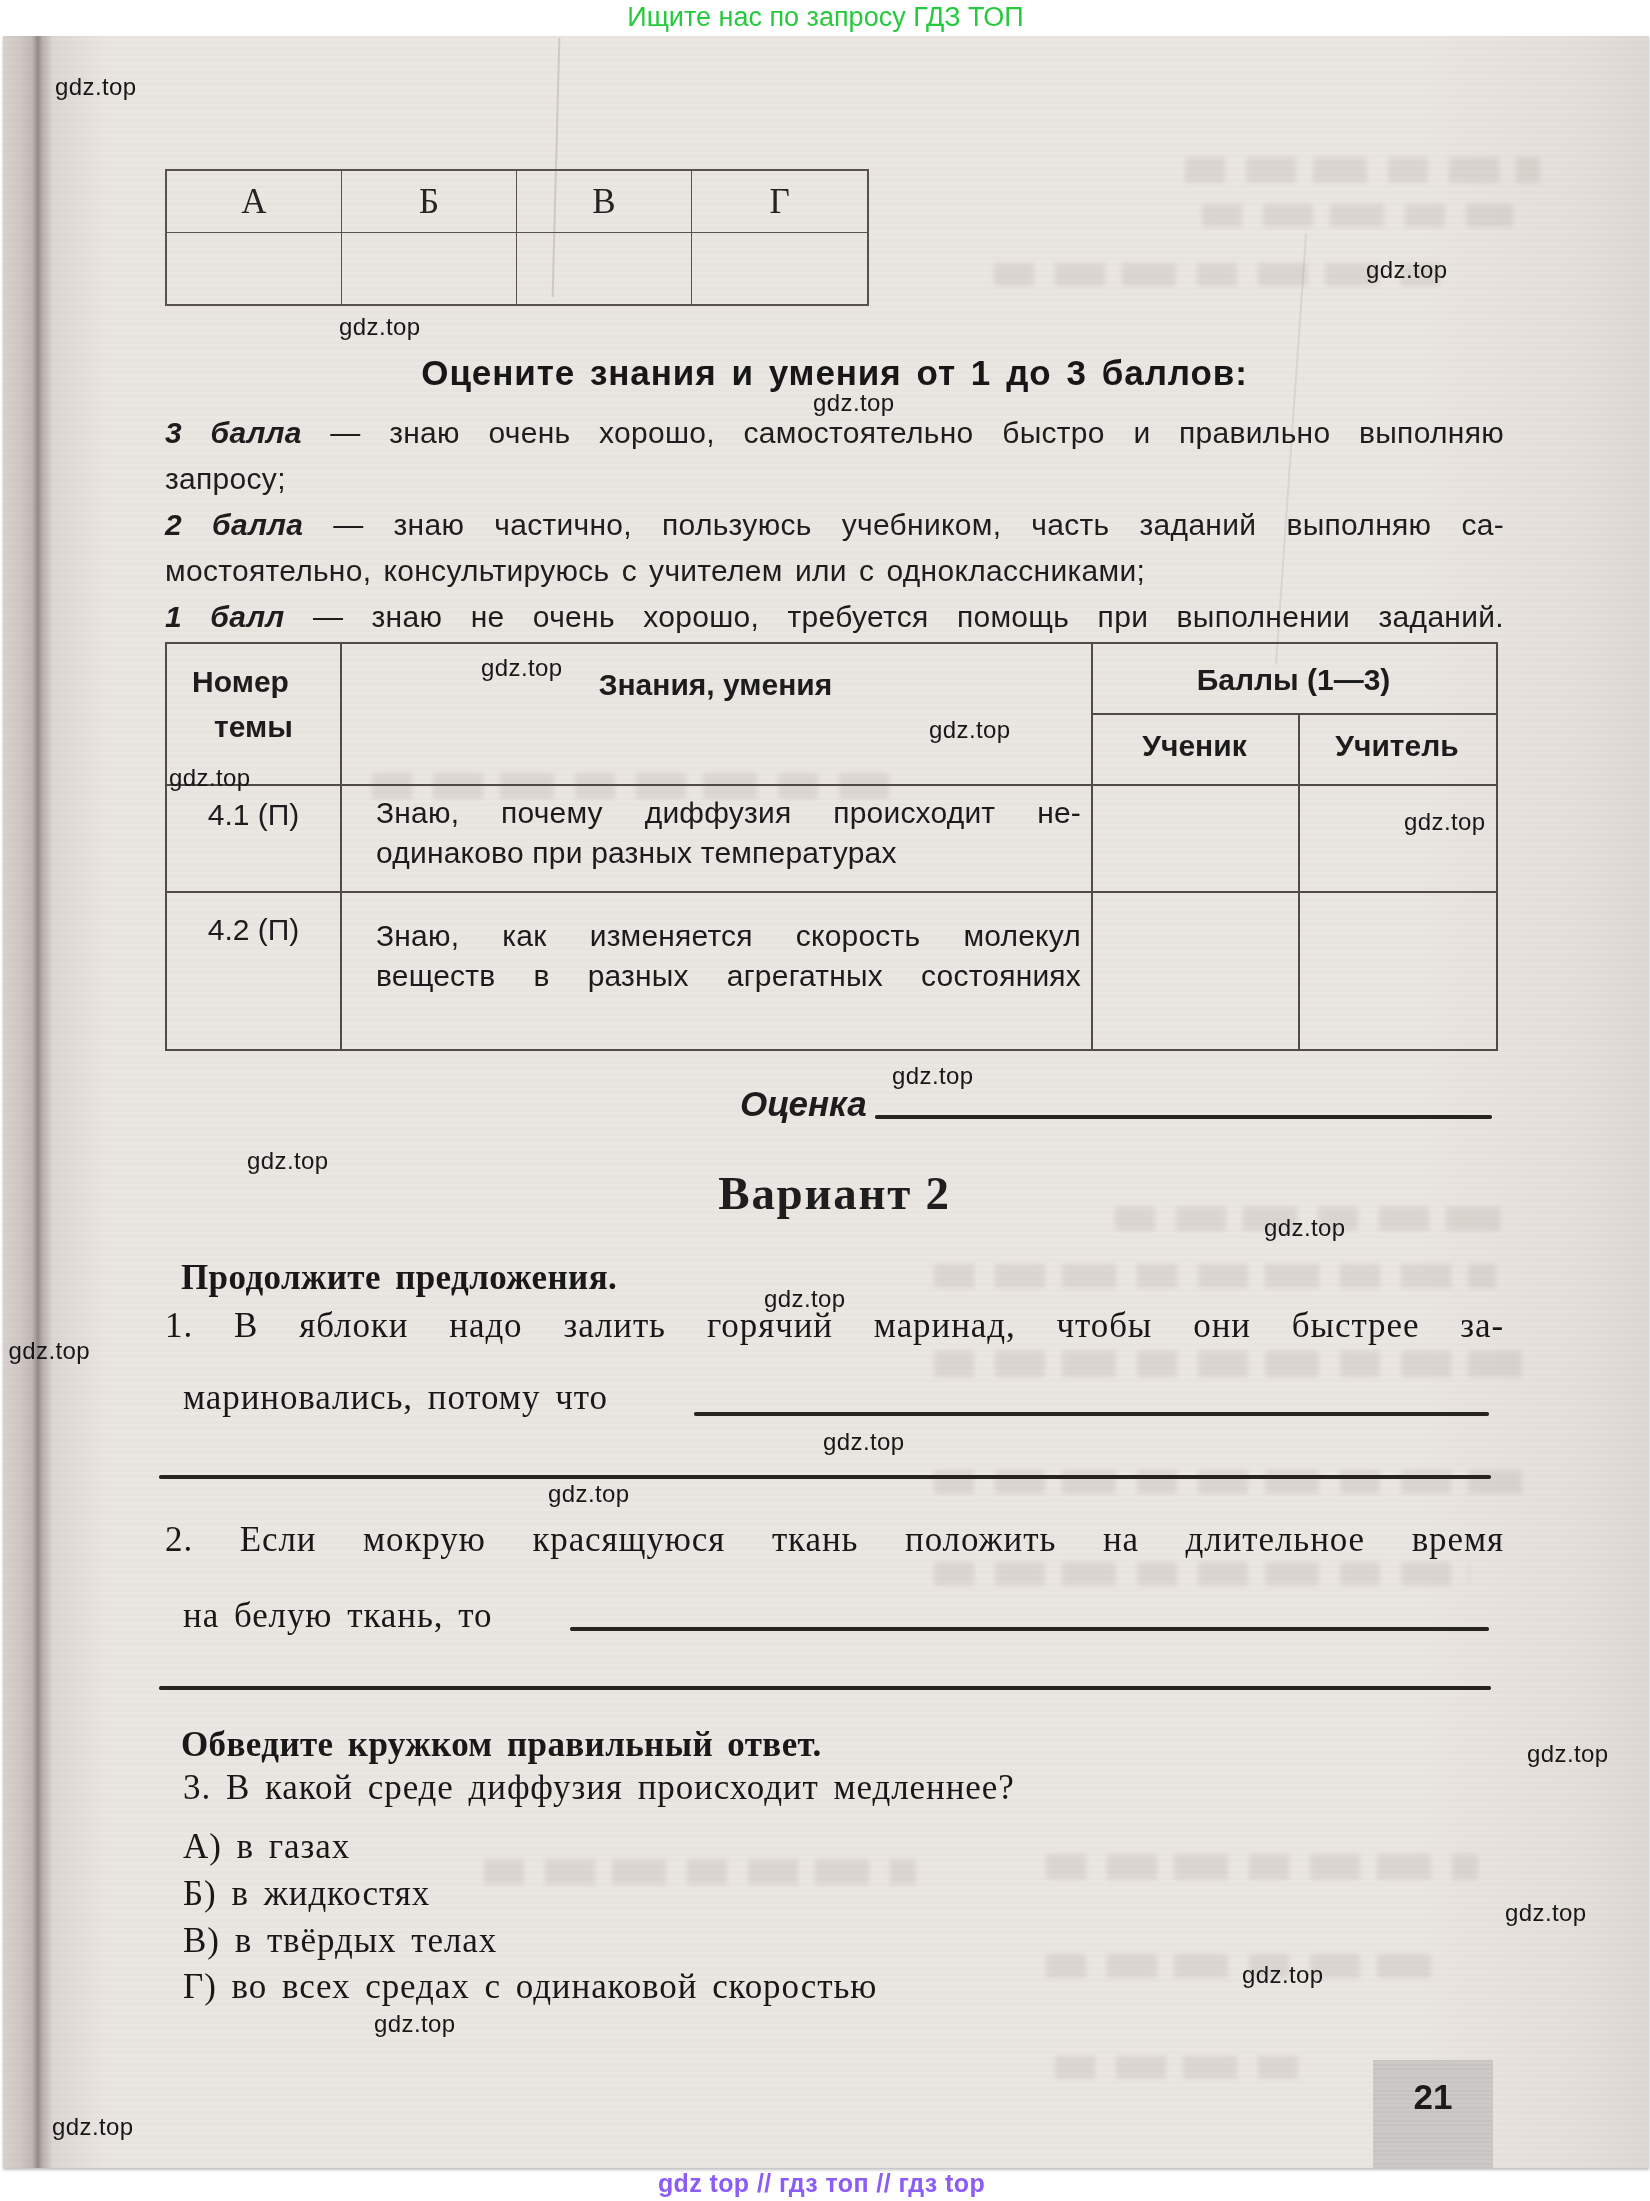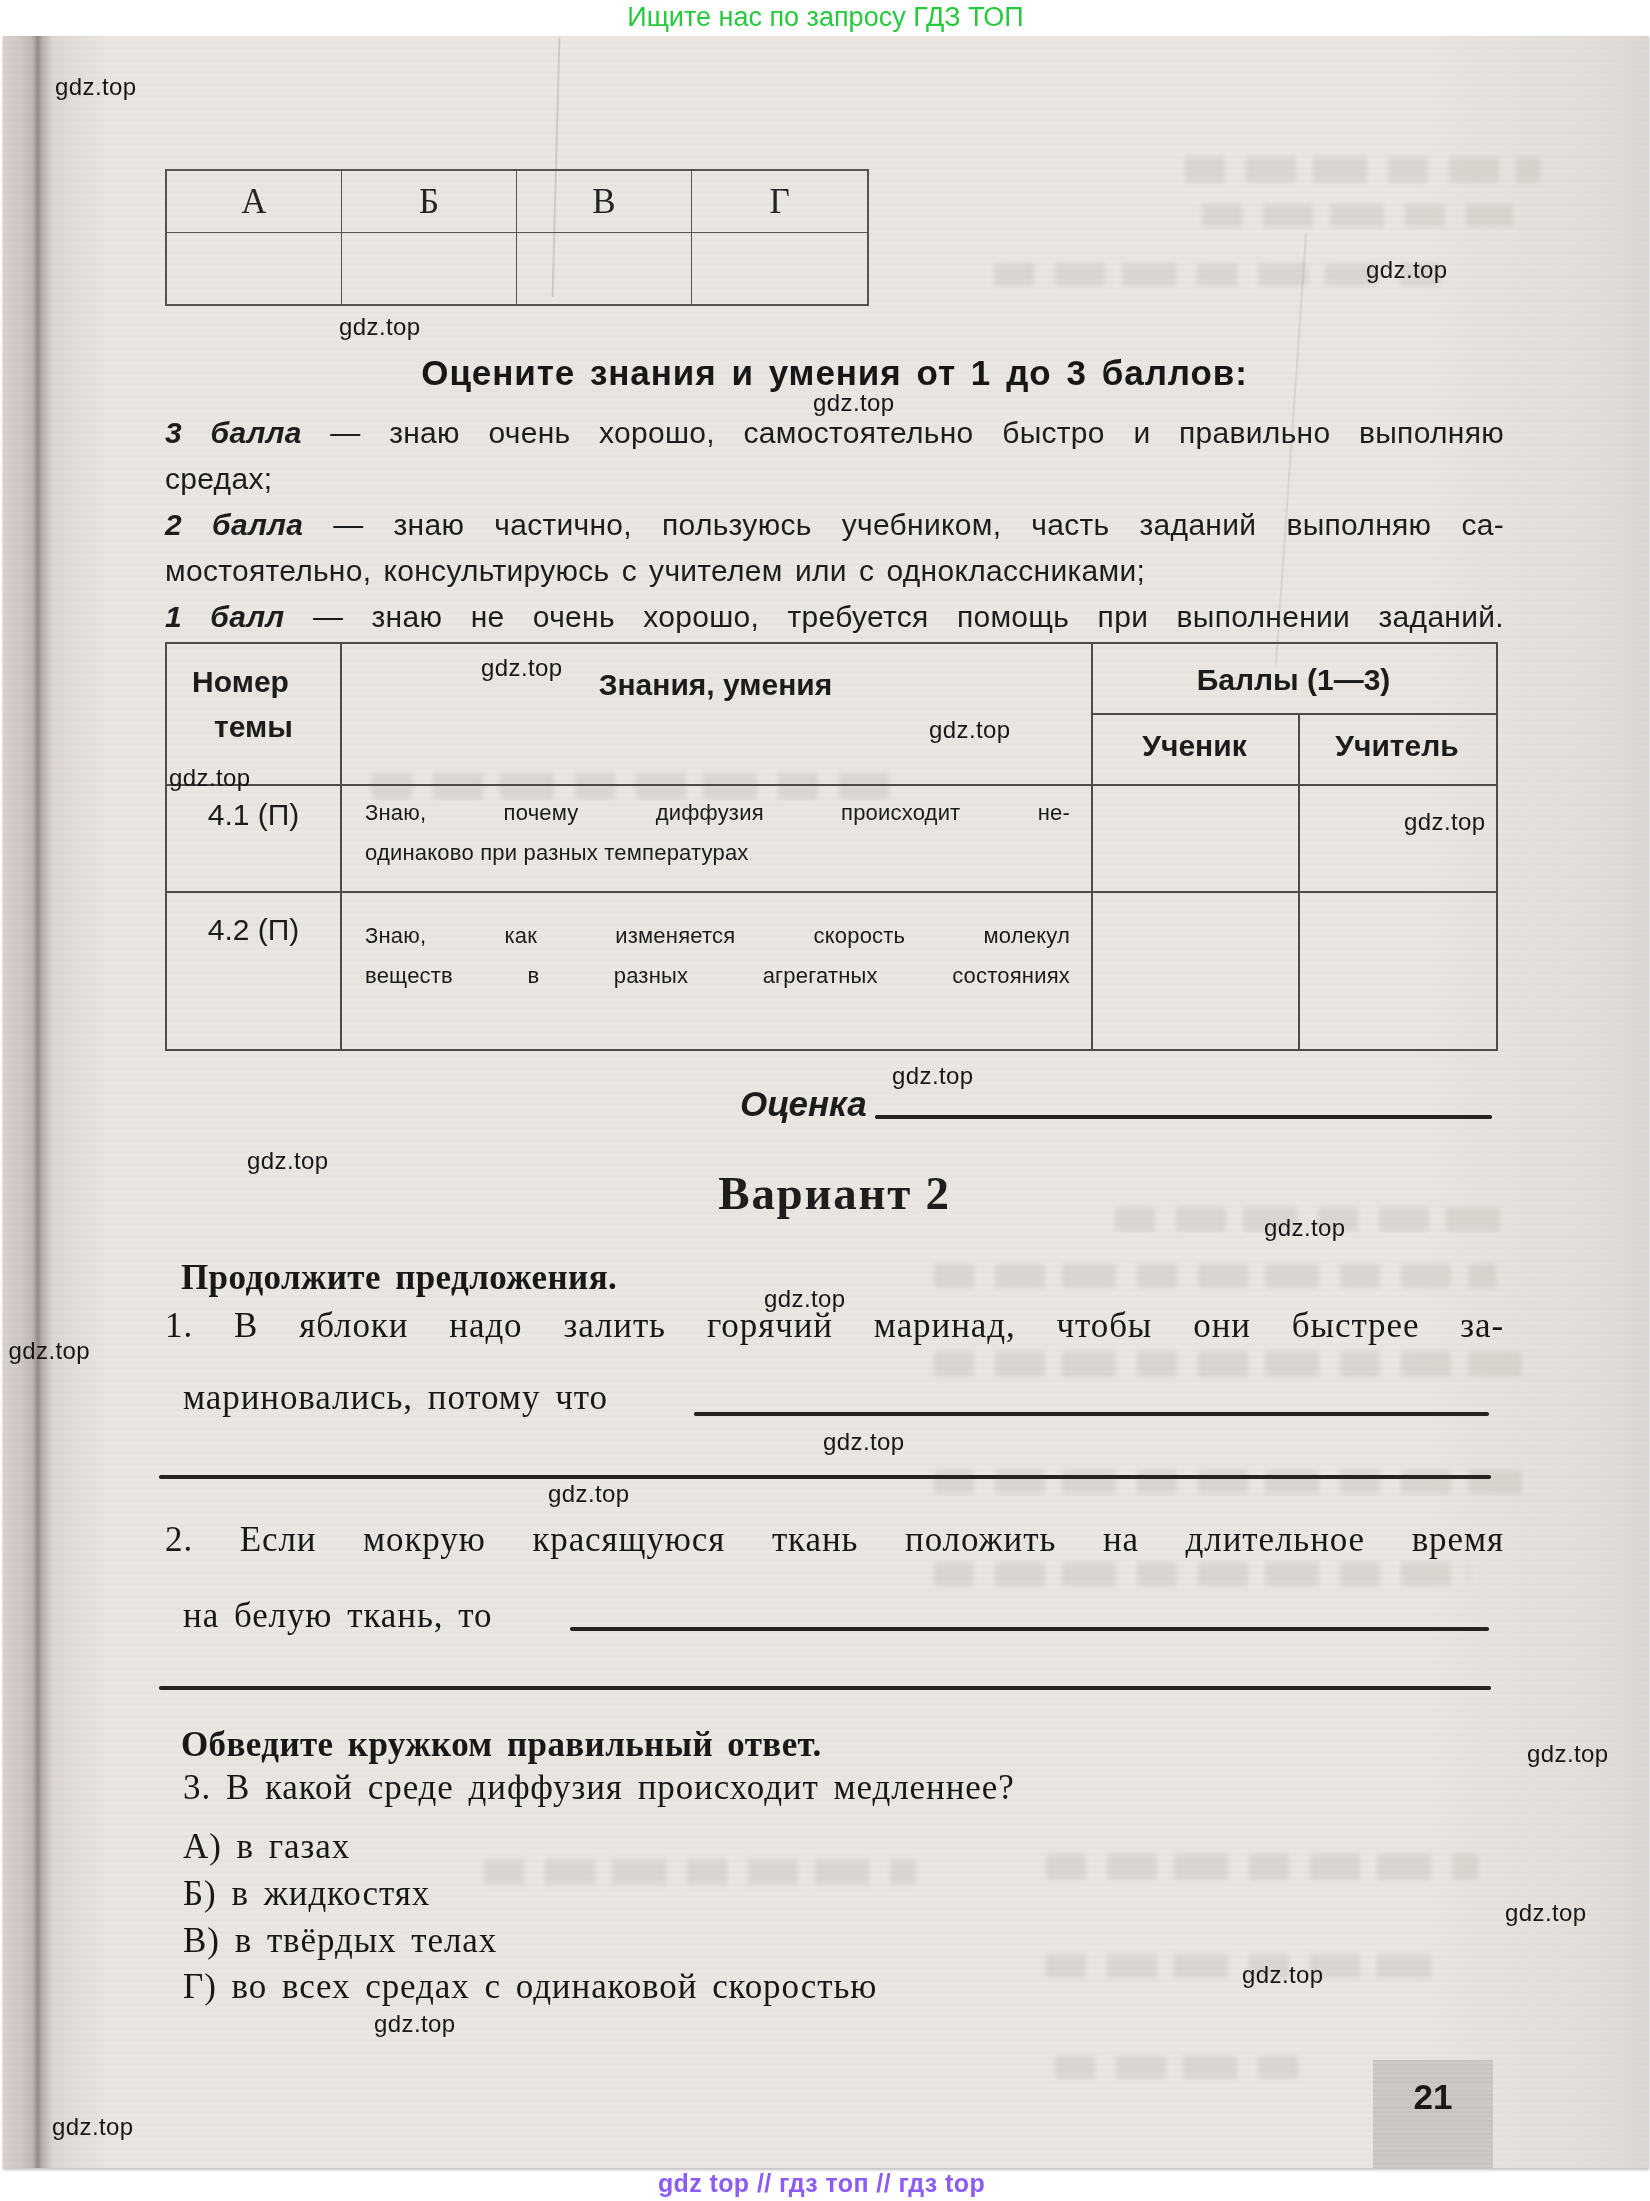--- a/index.html
+++ b/index.html
@@ -151,7 +151,7 @@
 <div class="score-heading">Оцените знания и умения от 1 до 3 баллов:</div>
 <div class="legend">
   <div class="jl"><span class="term">3 балла</span><span> — знаю очень хорошо, самостоятельно быстро и правильно выполняю</span></div>
-  <div><span>средах;</span></div>
+  <div><span>запросу;</span></div>
   <div class="jl"><span class="term">2 балла</span><span> — знаю частично, пользуюсь учебником, часть заданий выполняю са-</span></div>
   <div><span>мостоятельно, консультируюсь с учителем или с одноклассниками;</span></div>
   <div class="jl"><span class="term">1 балл</span><span> — знаю не очень хорошо, требуется помощь при выполнении заданий.</span></div>

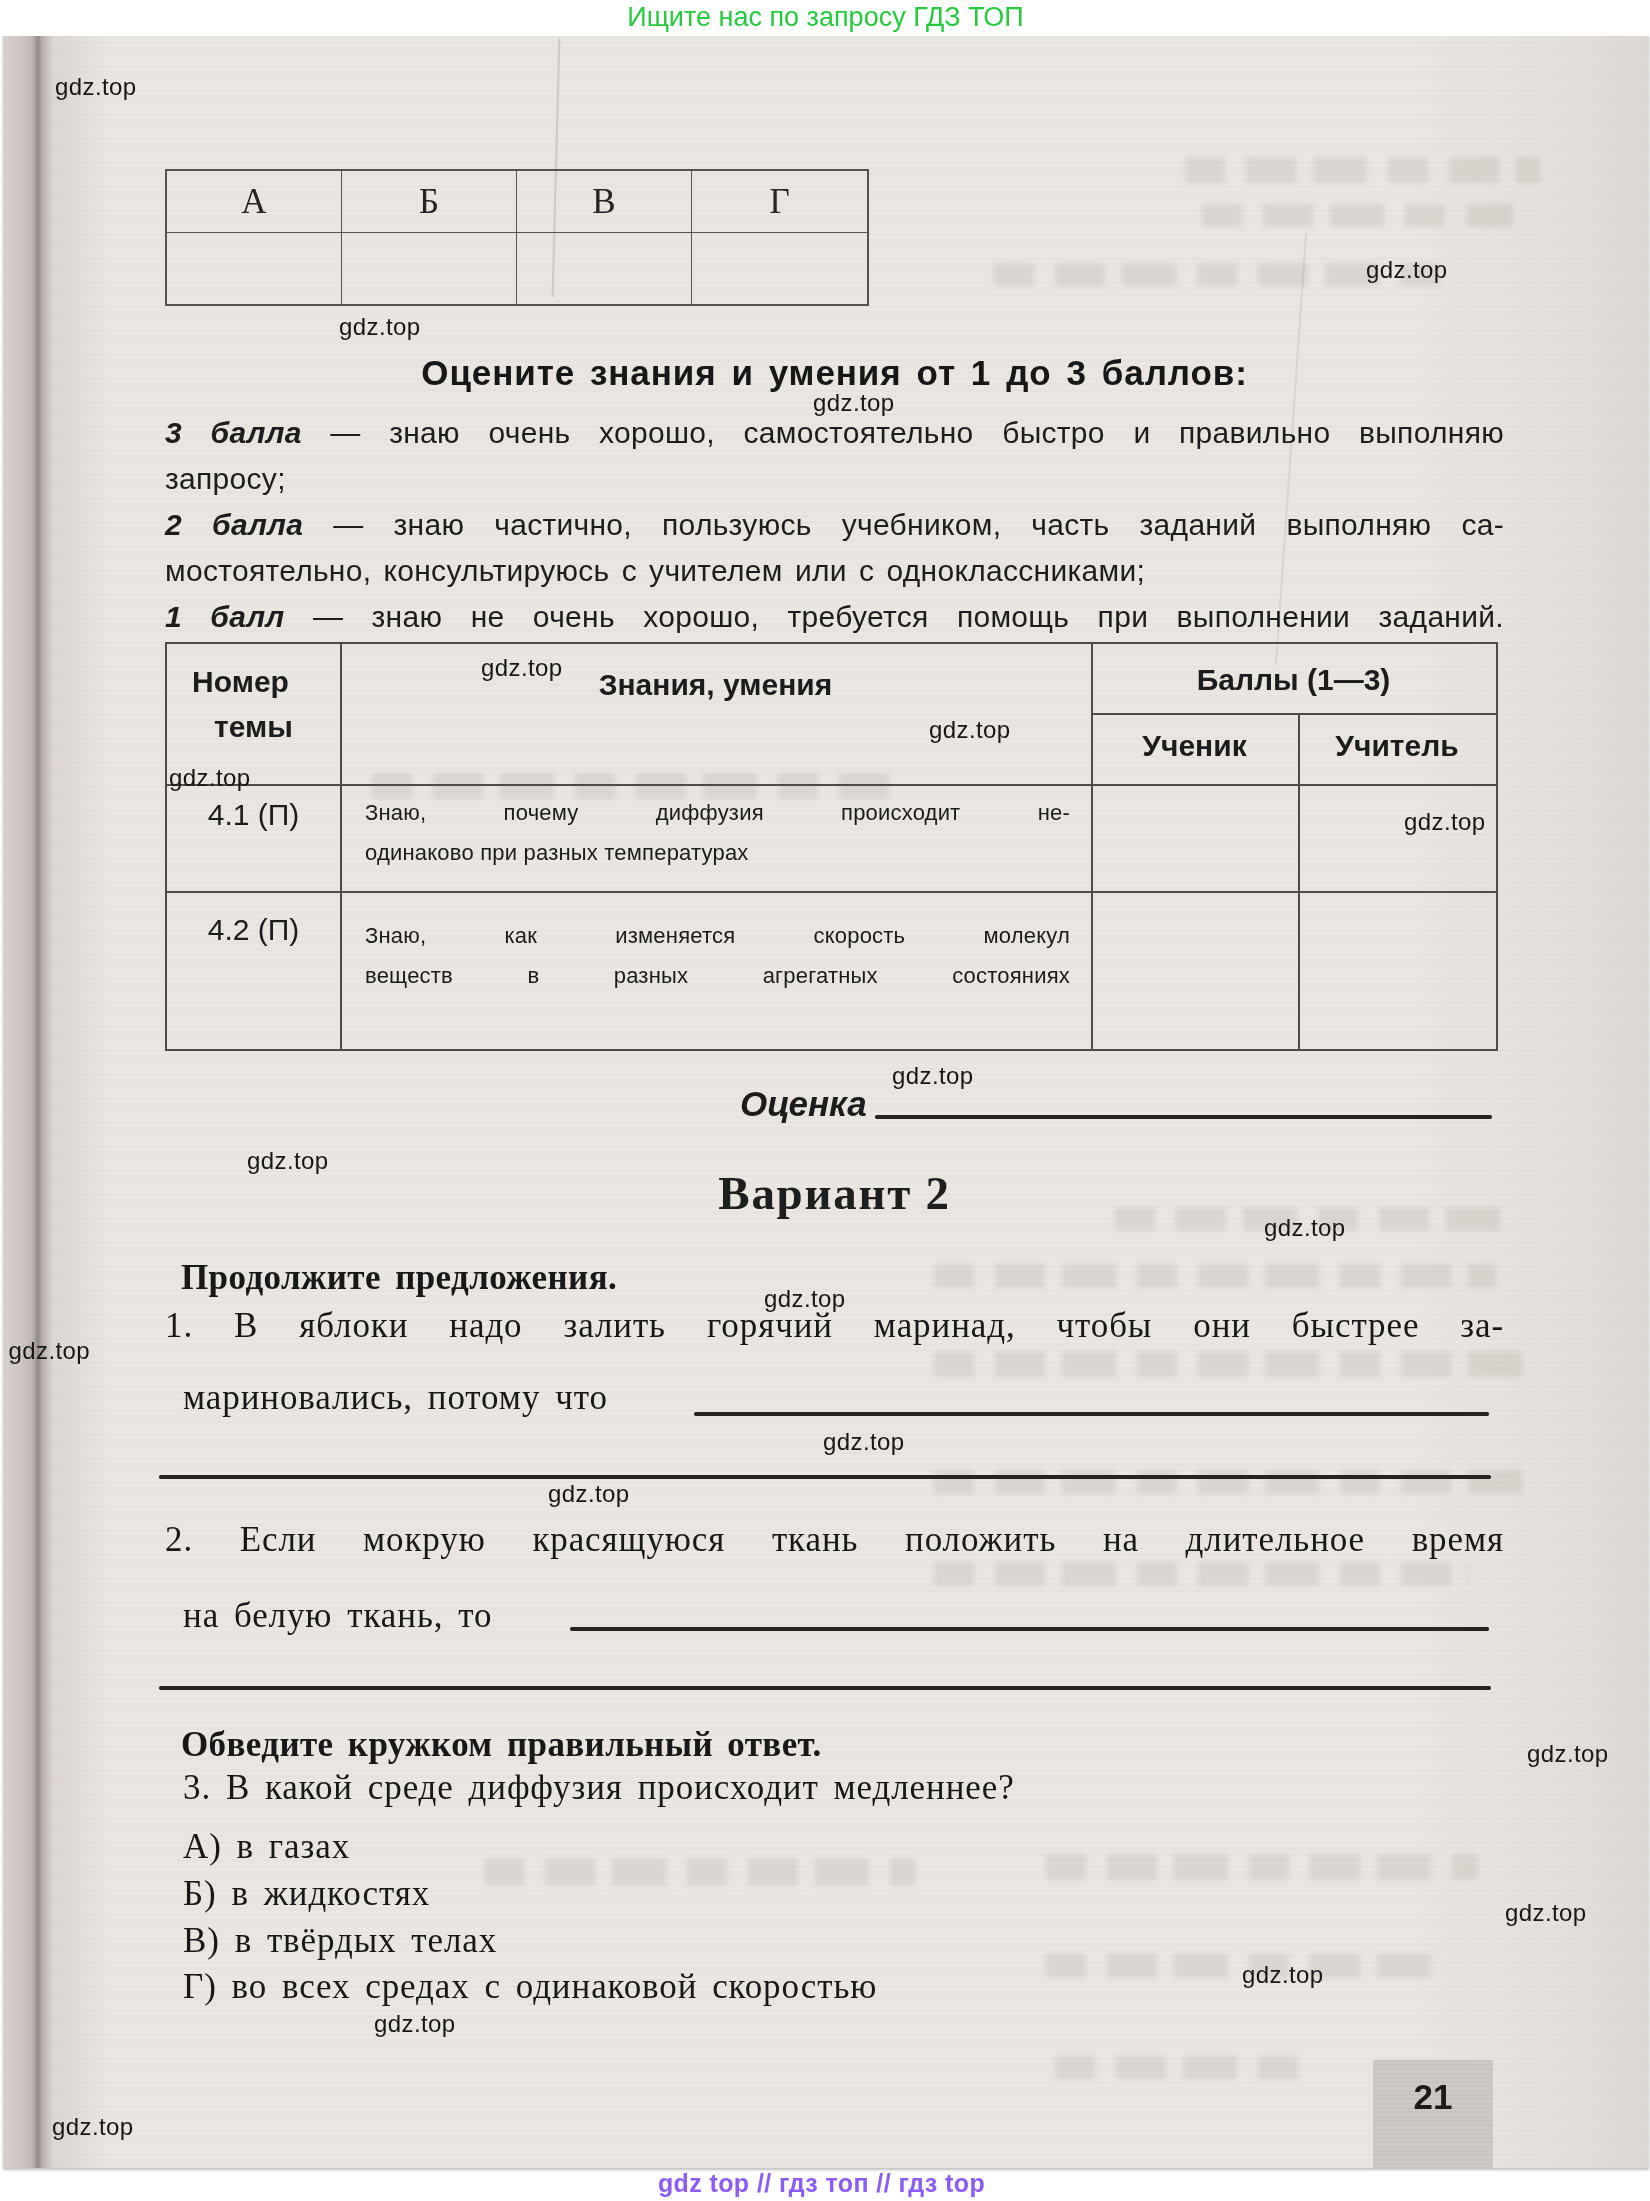--- a/index.html
+++ b/index.html
@@ -73,7 +73,7 @@
   .stable .txt { position:absolute; color:#1c1c1c; }
   .th { font-weight:700; font-size:30px; text-align:center; }
   .cellnum { font-size:30px; text-align:center; }
-  .celllines { position:absolute; font-size:22px; line-height:40px; letter-spacing:0.2px; }
+  .celllines { position:absolute; font-size:30px; line-height:40px; letter-spacing:0.2px;margin-left:11px; }
   
   .grade-label {
     position:absolute; left:740px; top:1084px;

